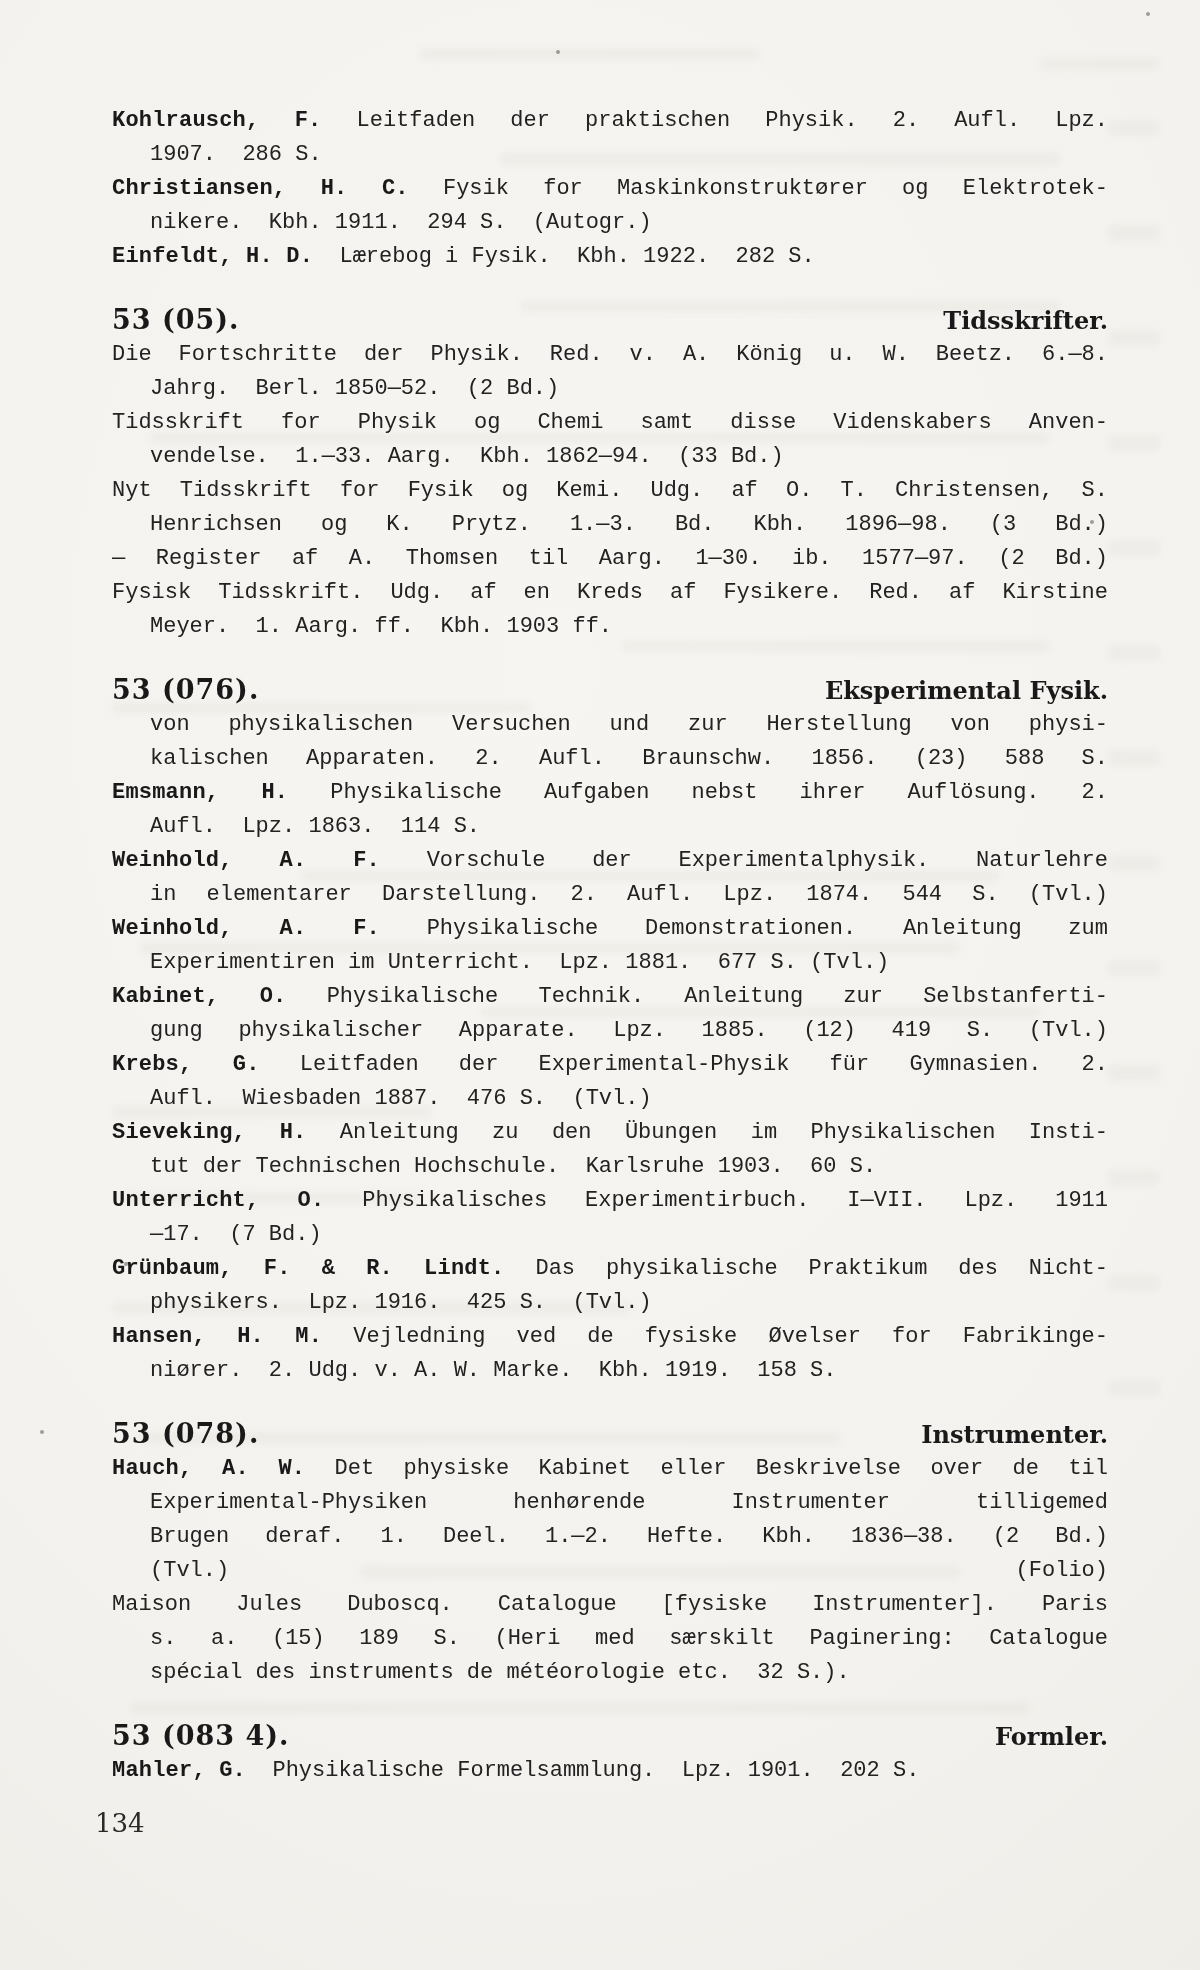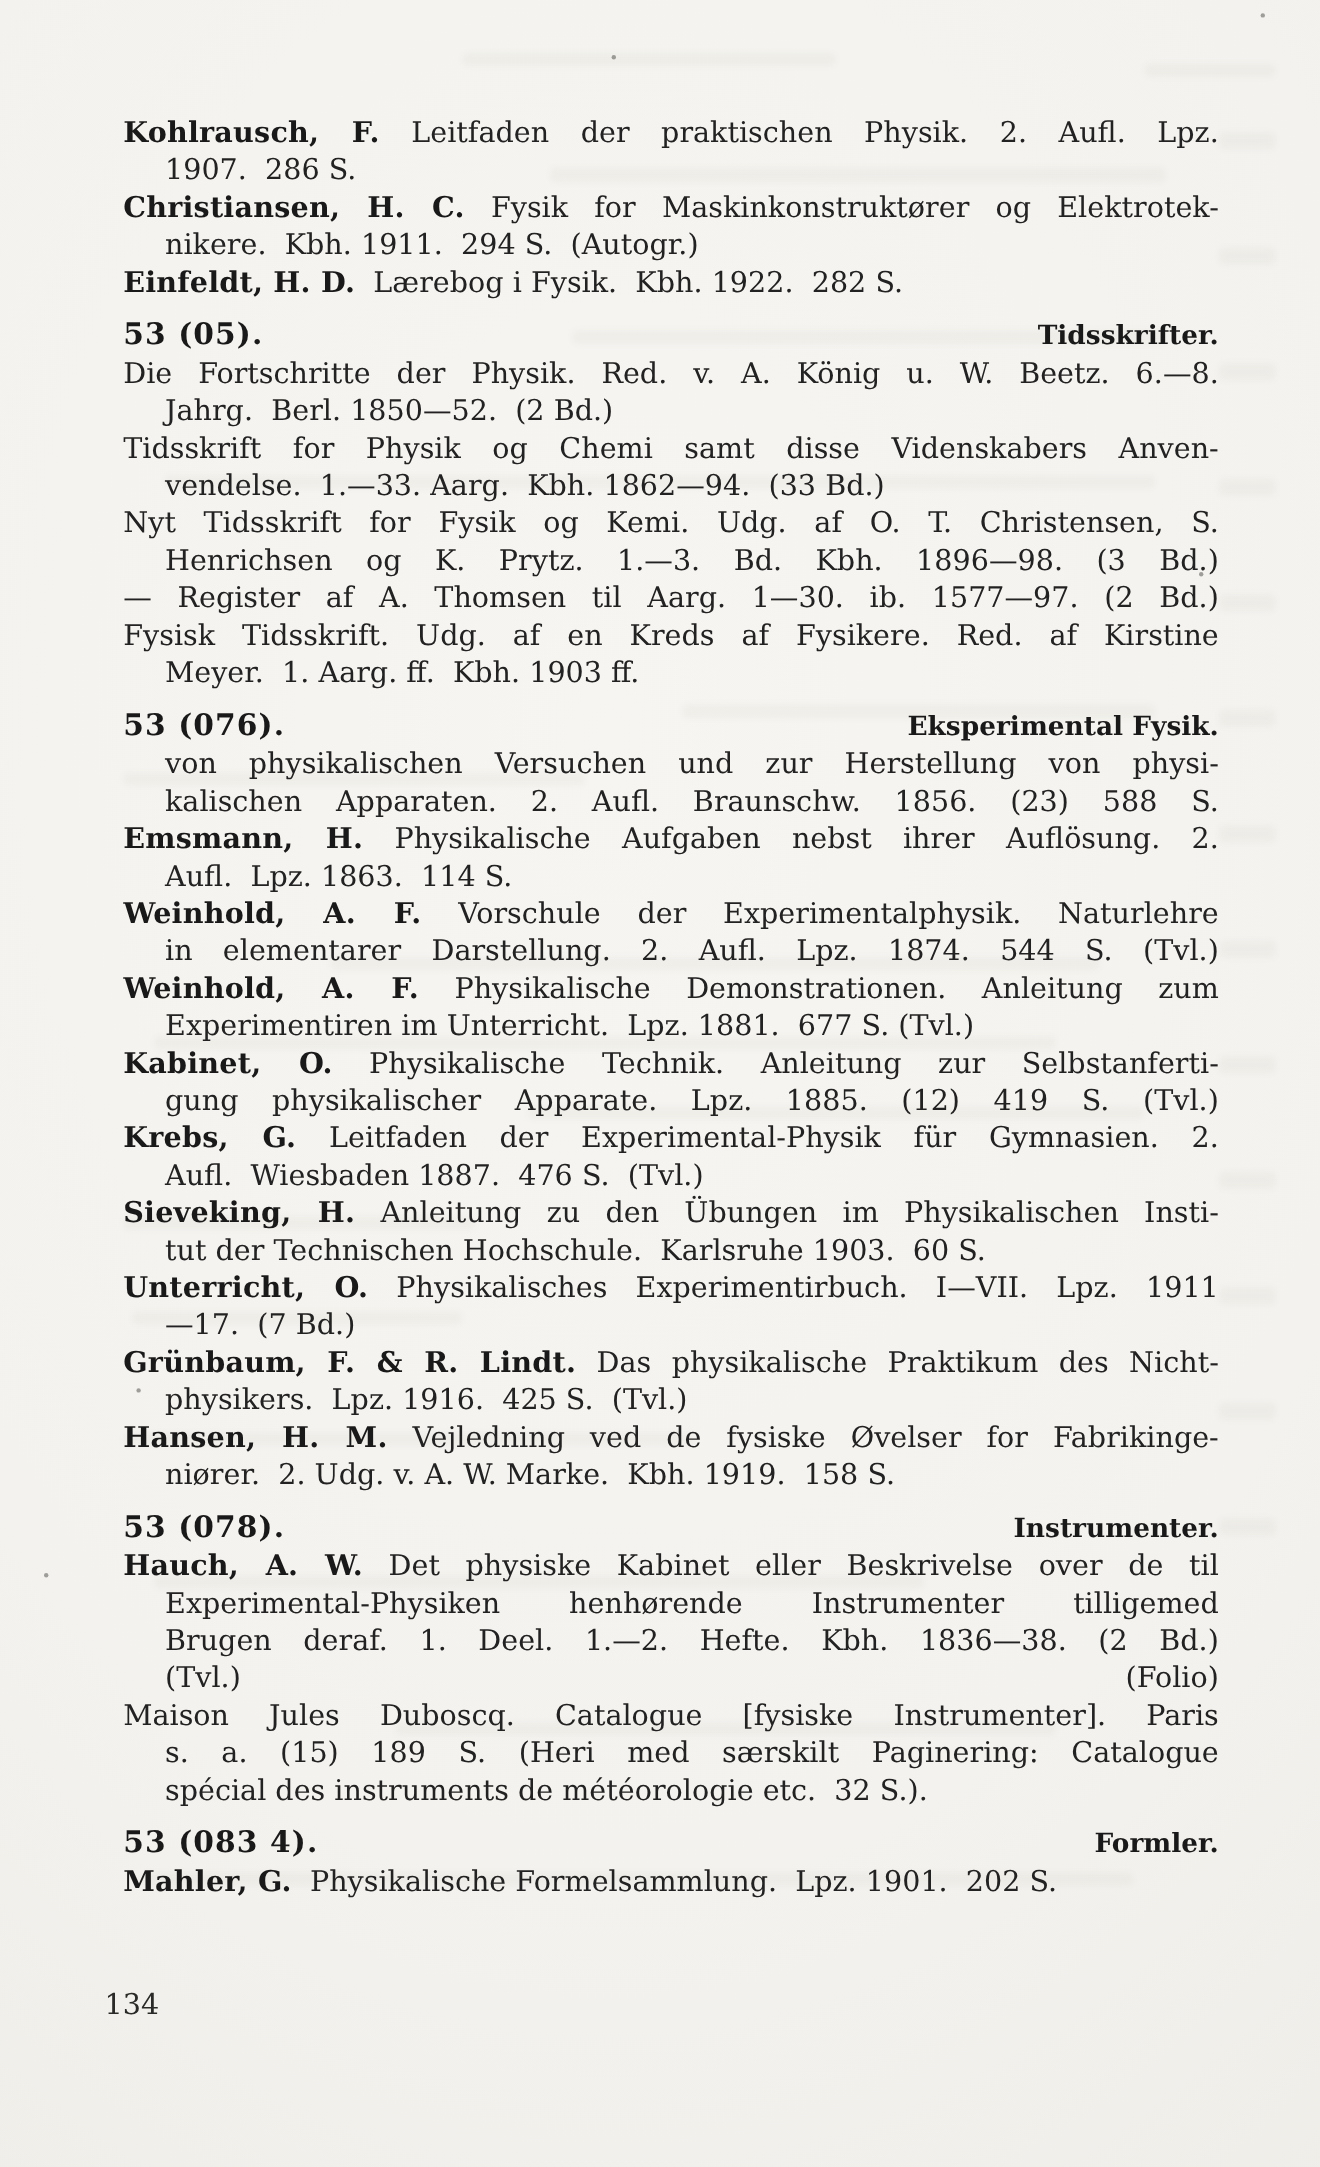--- a/index.html
+++ b/index.html
@@ -42,9 +42,10 @@
     position: relative;
     height: 34px;
     line-height: 34px;
-    font-size: 26px;
+    font-size: 22px;
     white-space: pre-wrap;
     overflow: hidden;
+    font-family: Liberation Mono, monospace;
   }
   .line.j {
     white-space: normal;

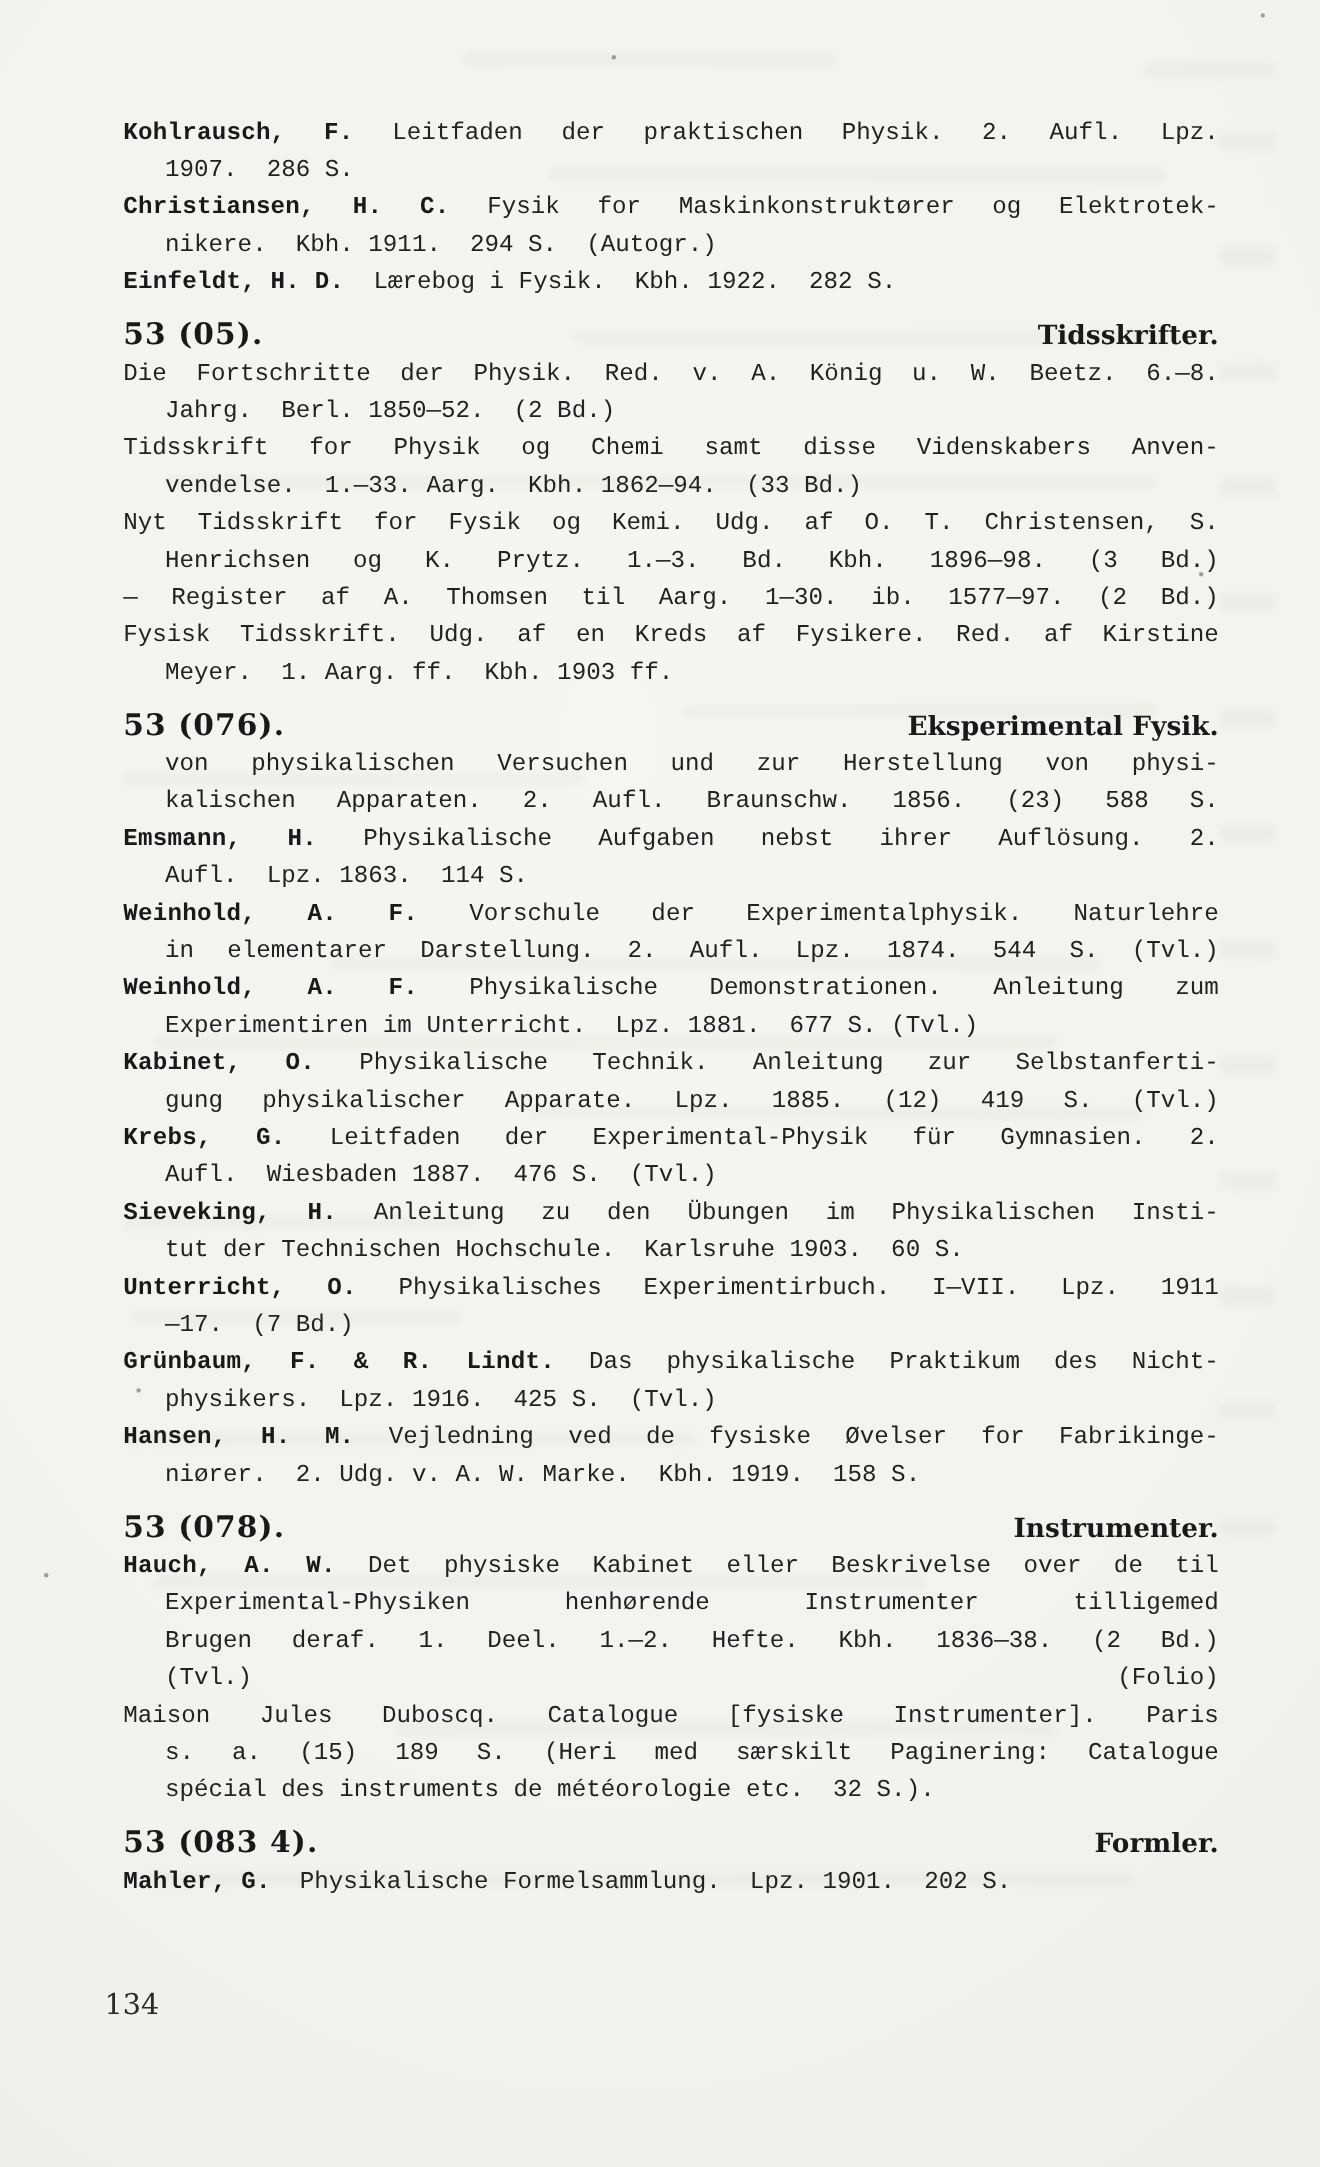--- a/index.html
+++ b/index.html
@@ -62,7 +62,7 @@
     align-items: baseline;
     height: 36px;
     line-height: 36px;
-    margin-top: 13px;
+    margin-top: 28px;
     font-weight: bold;
     color: #1a1919;
     gap: 39px;

